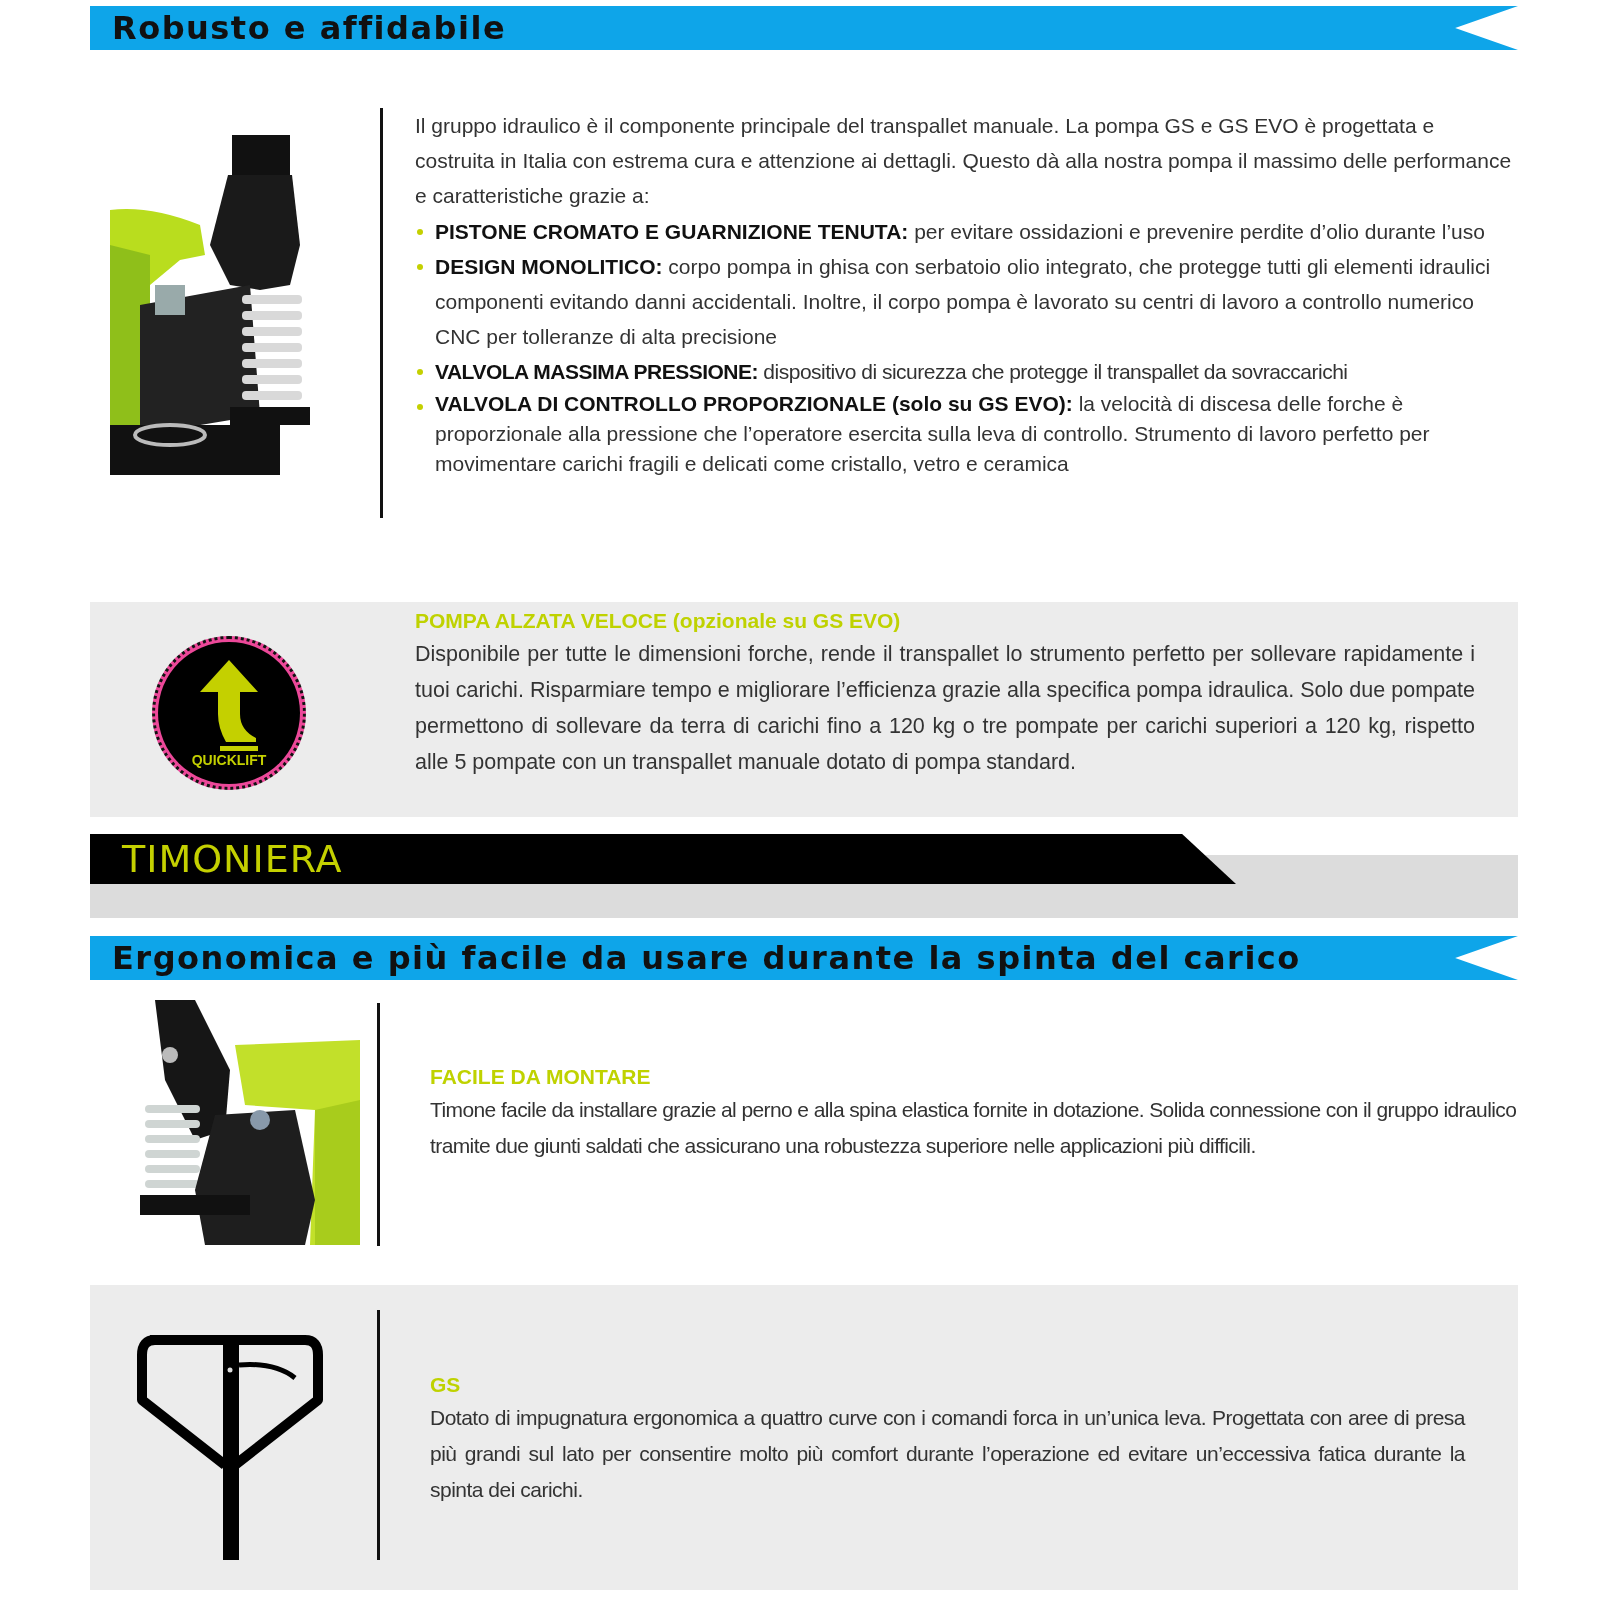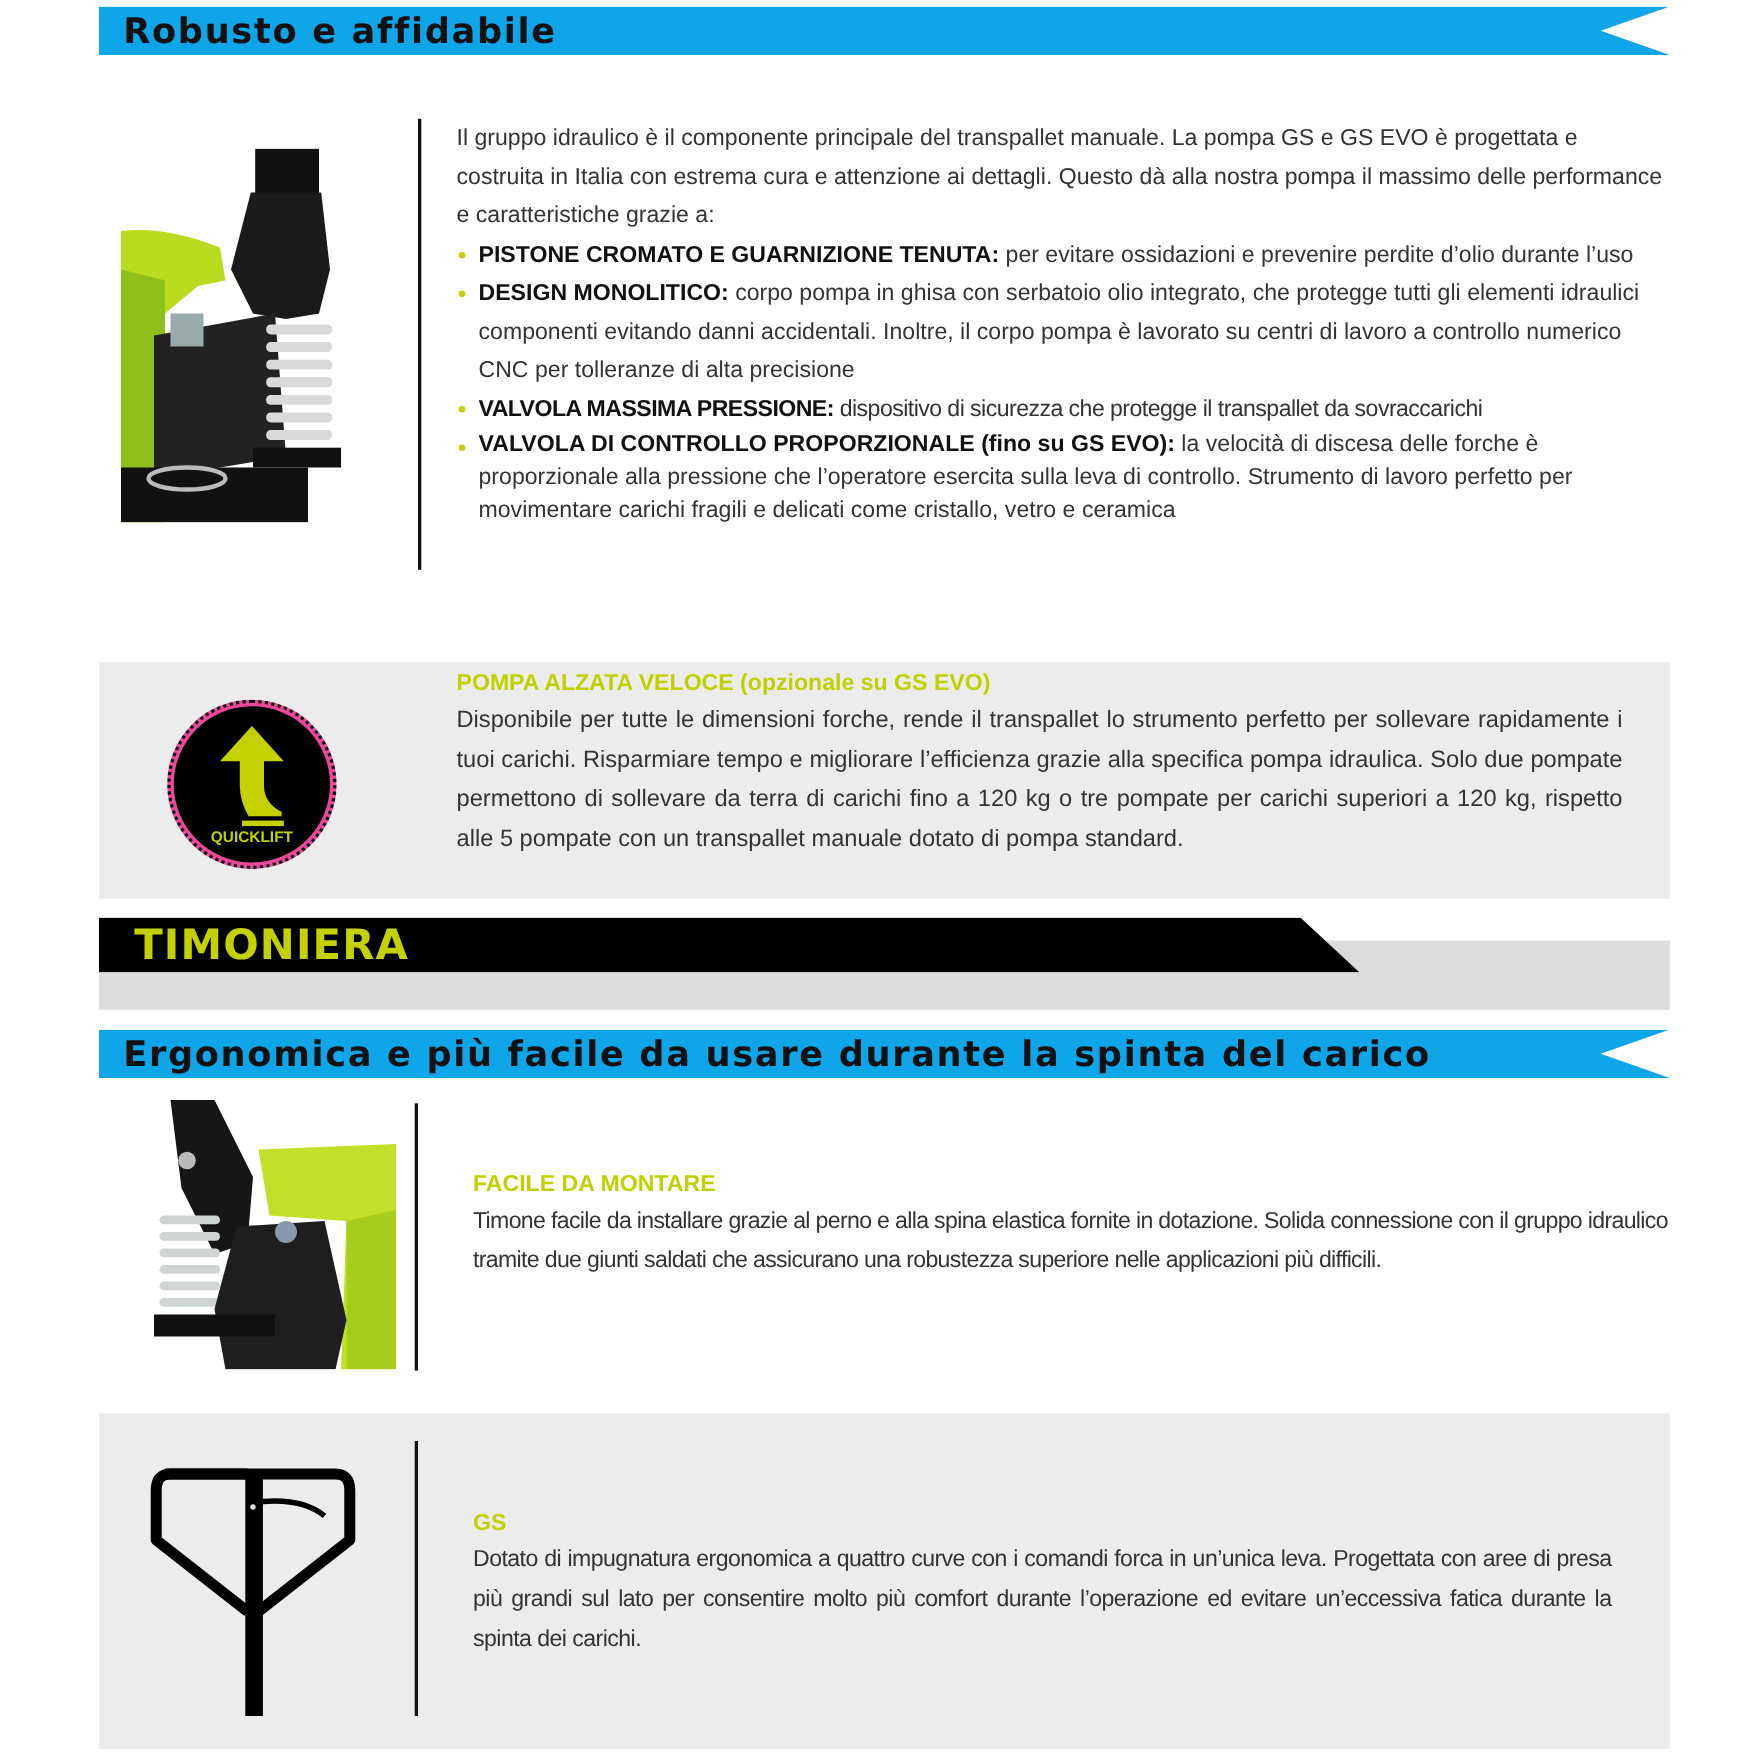--- a/index.html
+++ b/index.html
@@ -100,7 +100,7 @@
   </div>
   <div class="bullet" style="line-height:30px;">
     <span class="dot"></span>
-    <span class="label">VALVOLA DI CONTROLLO PROPORZIONALE (fino su GS EVO):</span><span> la velocità di discesa delle forche è proporzionale alla pressione che l’operatore esercita sulla leva di controllo. Strumento di lavoro perfetto per movimentare carichi fragili e delicati come cristallo, vetro e ceramica</span>
+    <span class="label">VALVOLA DI CONTROLLO PROPORZIONALE (solo su GS EVO):</span><span> la velocità di discesa delle forche è proporzionale alla pressione che l’operatore esercita sulla leva di controllo. Strumento di lavoro perfetto per movimentare carichi fragili e delicati come cristallo, vetro e ceramica</span>
   </div>
 </div>
 

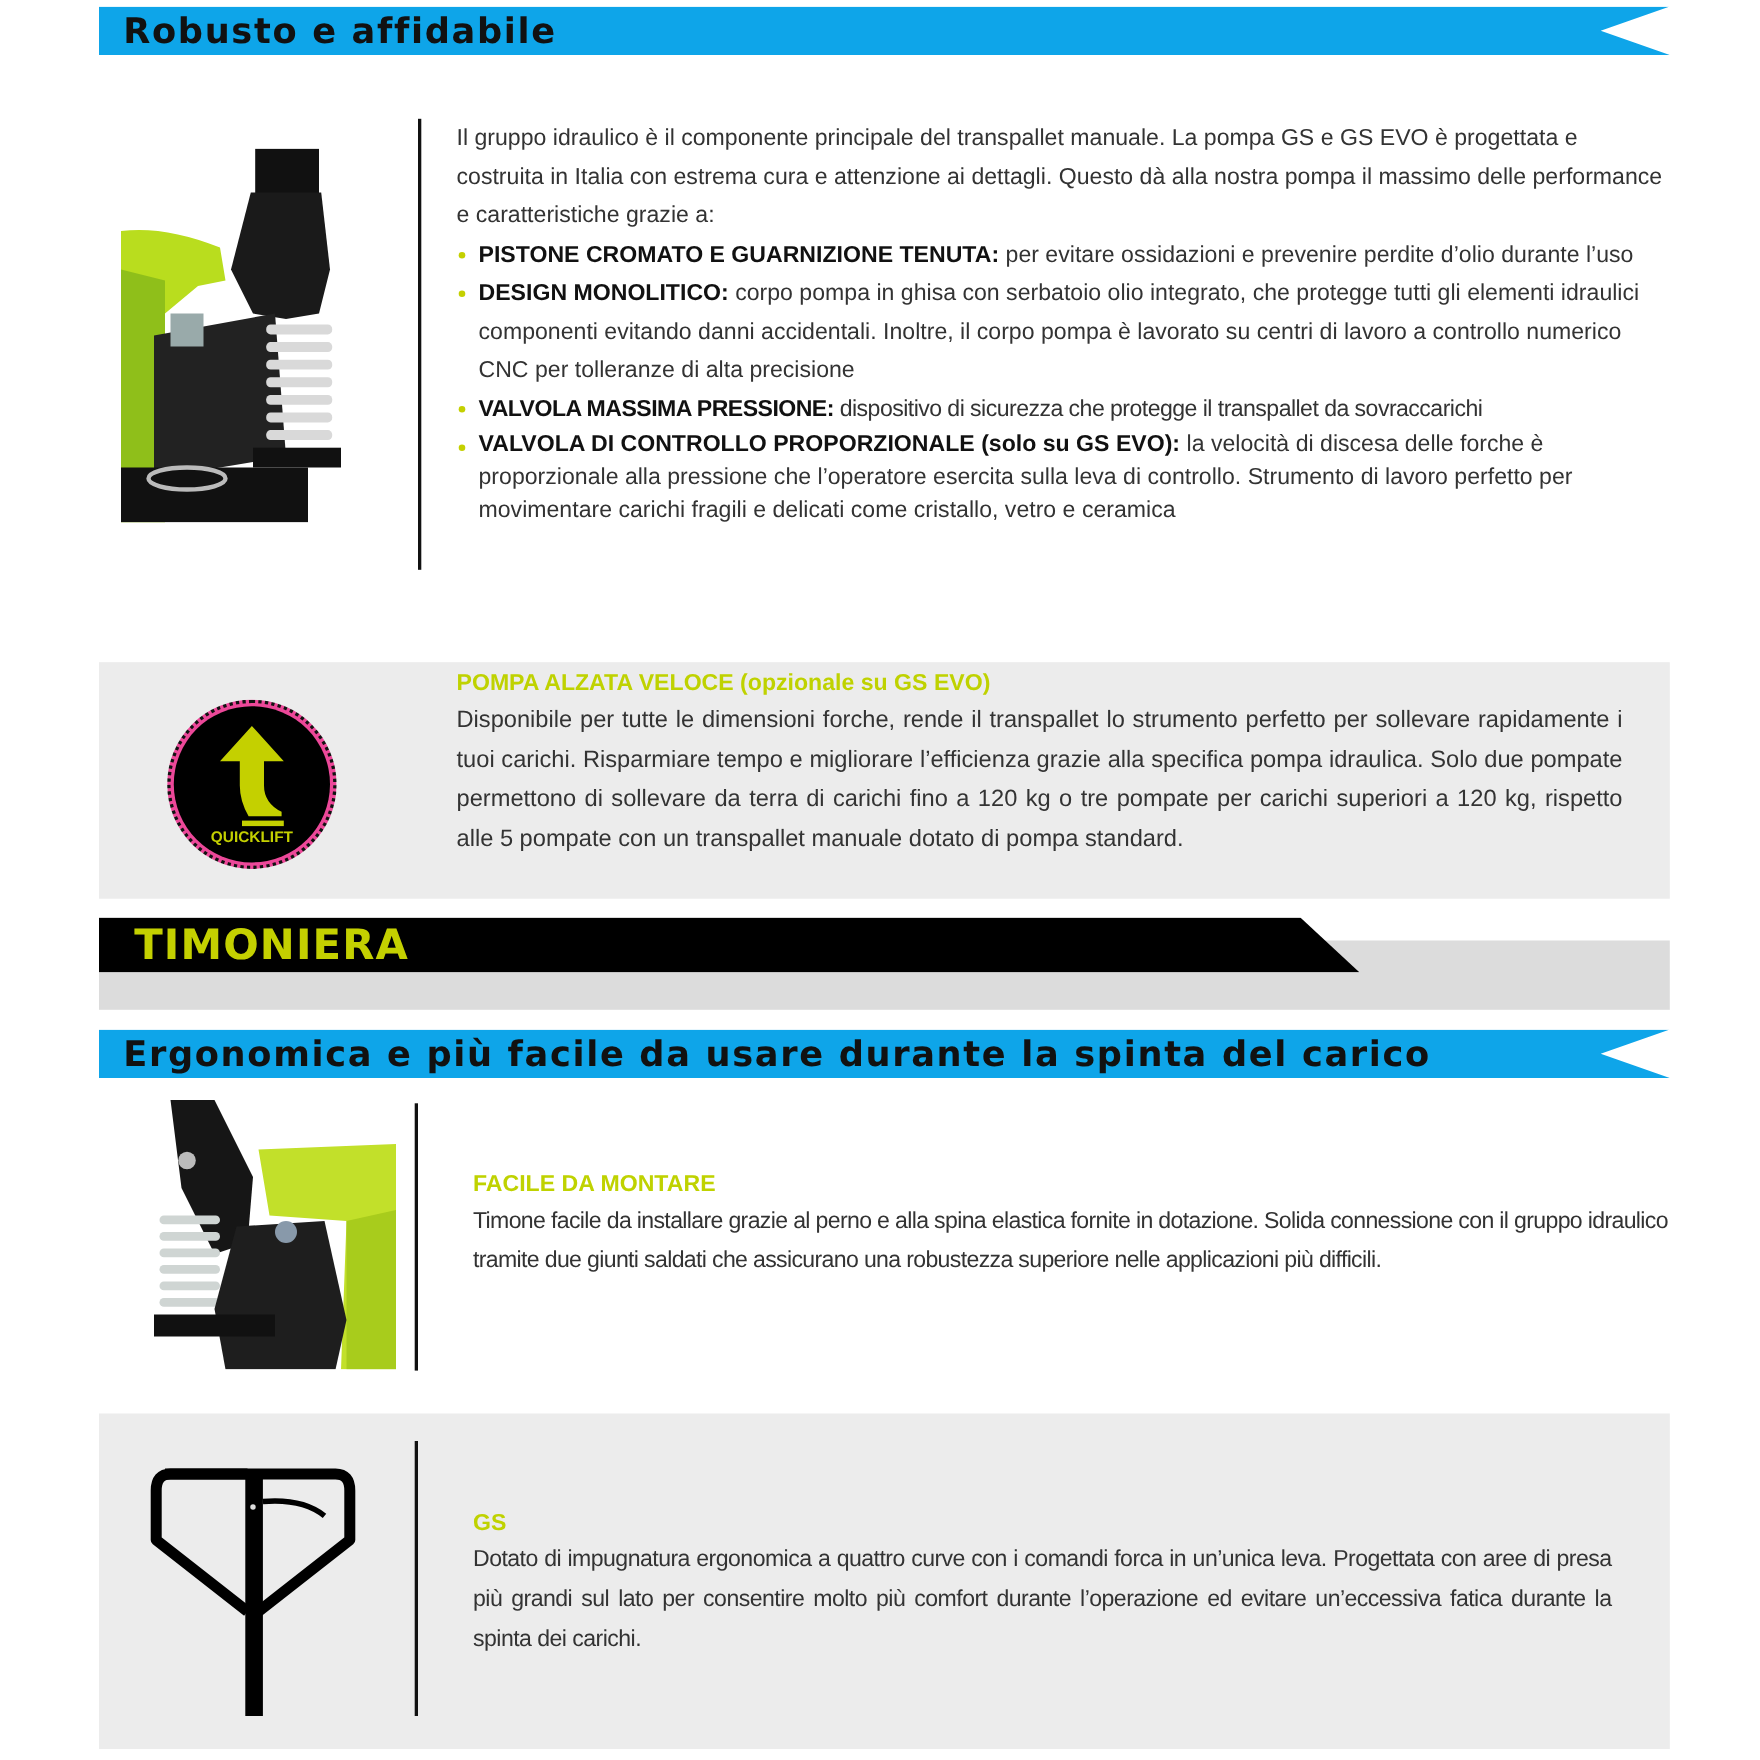--- a/index.html
+++ b/index.html
@@ -44,7 +44,7 @@
       clip-path: polygon(0 0, 95.3% 0, 100% 100%, 0 100%);
     }
     #timoniera-black .banner-text {
-      position: absolute; left: 32px; top: 2px; font-family: "DejaVu Sans", sans-serif; font-weight: bold;
+      position: absolute; left: 32px; top: 2px; font-family: "DejaVu Sans", sans-serif; font-weight: normal;
       font-size: 38px; color: #c4d000; line-height: 46px; letter-spacing: 1px;
     }
   </style>

